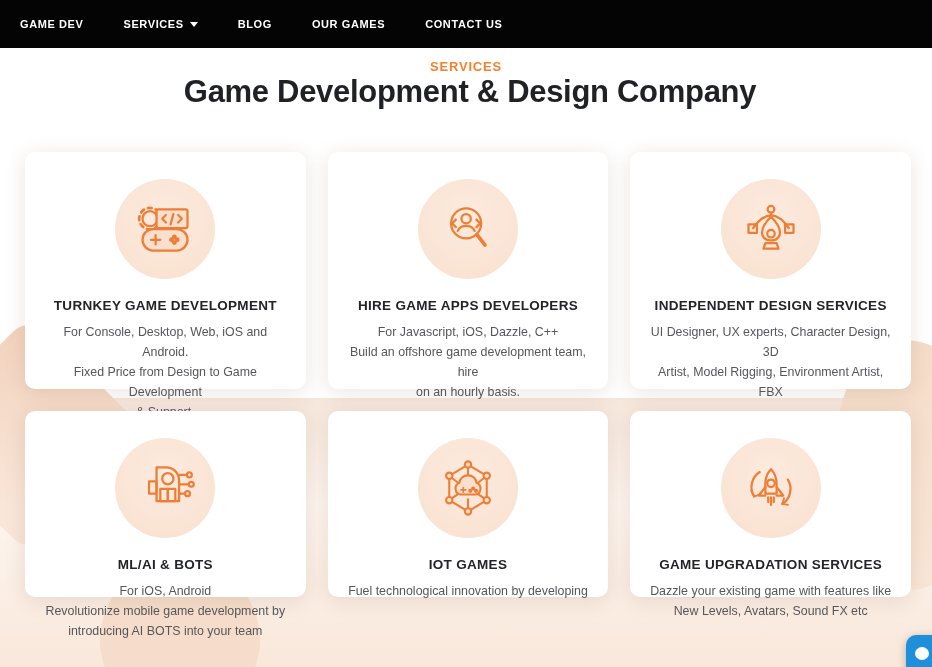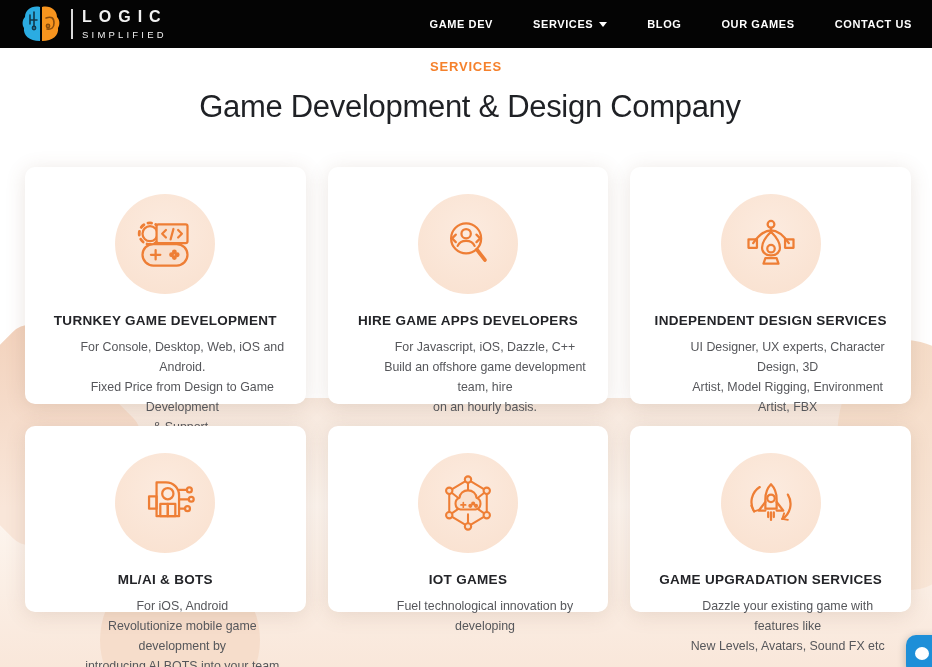--- a/index.html
+++ b/index.html
@@ -123,27 +123,6 @@
 <div class="decor decor-right-blob"></div>
 
 <header class="navbar">
-  <div class="logo">
-    <span>
-      <svg class="icon" width="42" height="40" viewBox="0 0 42 40">
-        <path d="M20,3 C12,1 5,6 5,13 C2,16 2,21 4,24 C3,31 9,37 20,37 Z" fill="#2BACE2"></path>
-        <path d="M22,3 C30,1 37,6 37,13 C40,16 40,21 38,24 C39,31 33,37 22,37 Z" fill="#F7941E"></path>
-        <g stroke="#12374a" stroke-width="1.6" fill="none" stroke-linecap="round">
-          <path d="M10,11 v9 M14,8 v14 M10,16 h7"></path>
-          <circle cx="14" cy="24" r="1.6"></circle>
-        </g>
-        <g stroke="#8a4d0d" stroke-width="1.6" fill="none" stroke-linecap="round">
-          <path d="M26,14 q8,-3 8,5 q0,7 -7,6"></path>
-          <circle cx="28" cy="22" r="1.6"></circle>
-        </g>
-      </svg>
-    </span>
-    <span class="logo-divider"></span>
-    <span class="logo-text">
-      <span class="logo-line1">LOGIC</span>
-      <span class="logo-line2">SIMPLIFIED</span>
-    </span>
-  </div>
   <nav class="nav">
     <a class="nav-item">GAME DEV</a>
     <a class="nav-item">

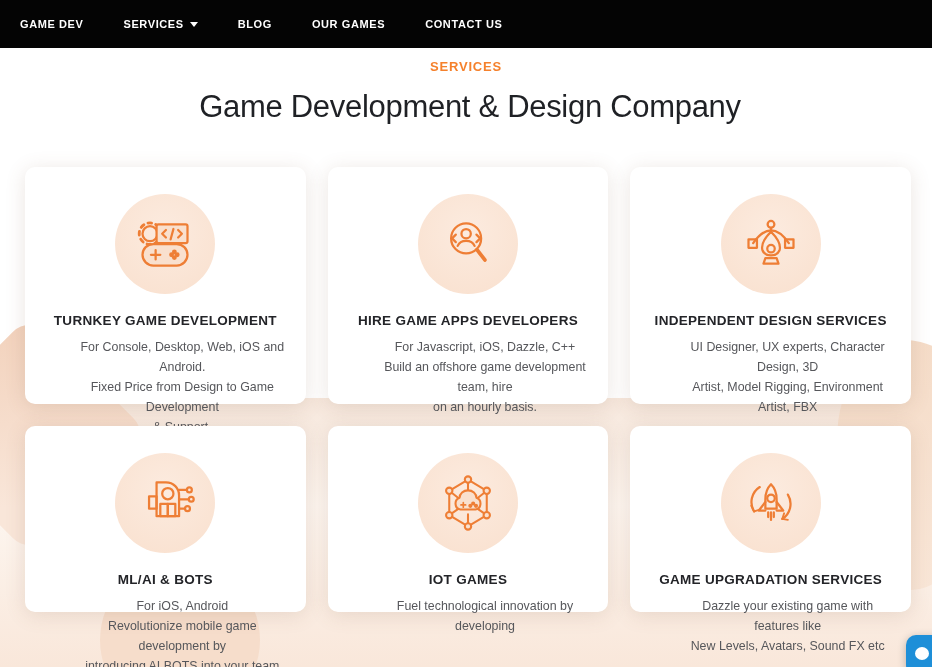--- a/index.html
+++ b/index.html
@@ -67,7 +67,7 @@
     font-weight: bold; letter-spacing: 0.8px;
   }
   .page-title {
-    margin-top: 15px; font-size: 31px; font-weight: normal;
+    font-size: 31px; font-weight: bold;
     color: #1f2125; letter-spacing: -0.3px; padding-left: 8px;
   }
 

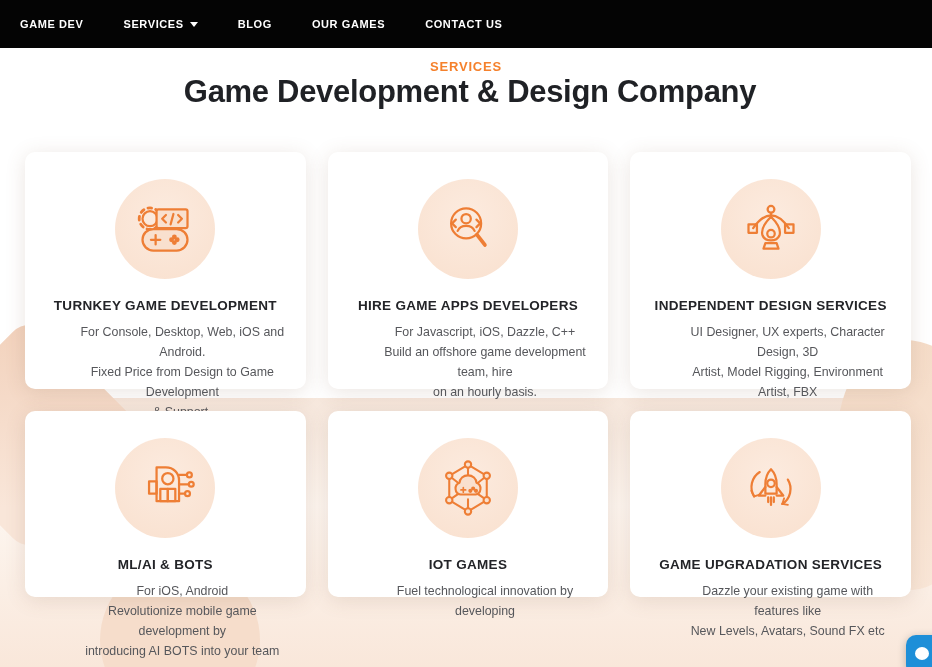--- a/index.html
+++ b/index.html
@@ -95,7 +95,7 @@
     color: #232428; letter-spacing: 0.3px;
   }
   .card-desc {
-    margin-top: 9px; font-size: 12.4px; color: #56575b; line-height: 1.62; margin-left: 34px;
+    margin-top: 9px; font-size: 12.4px; color: #56575b; line-height: 1.62;
   }
 
   

